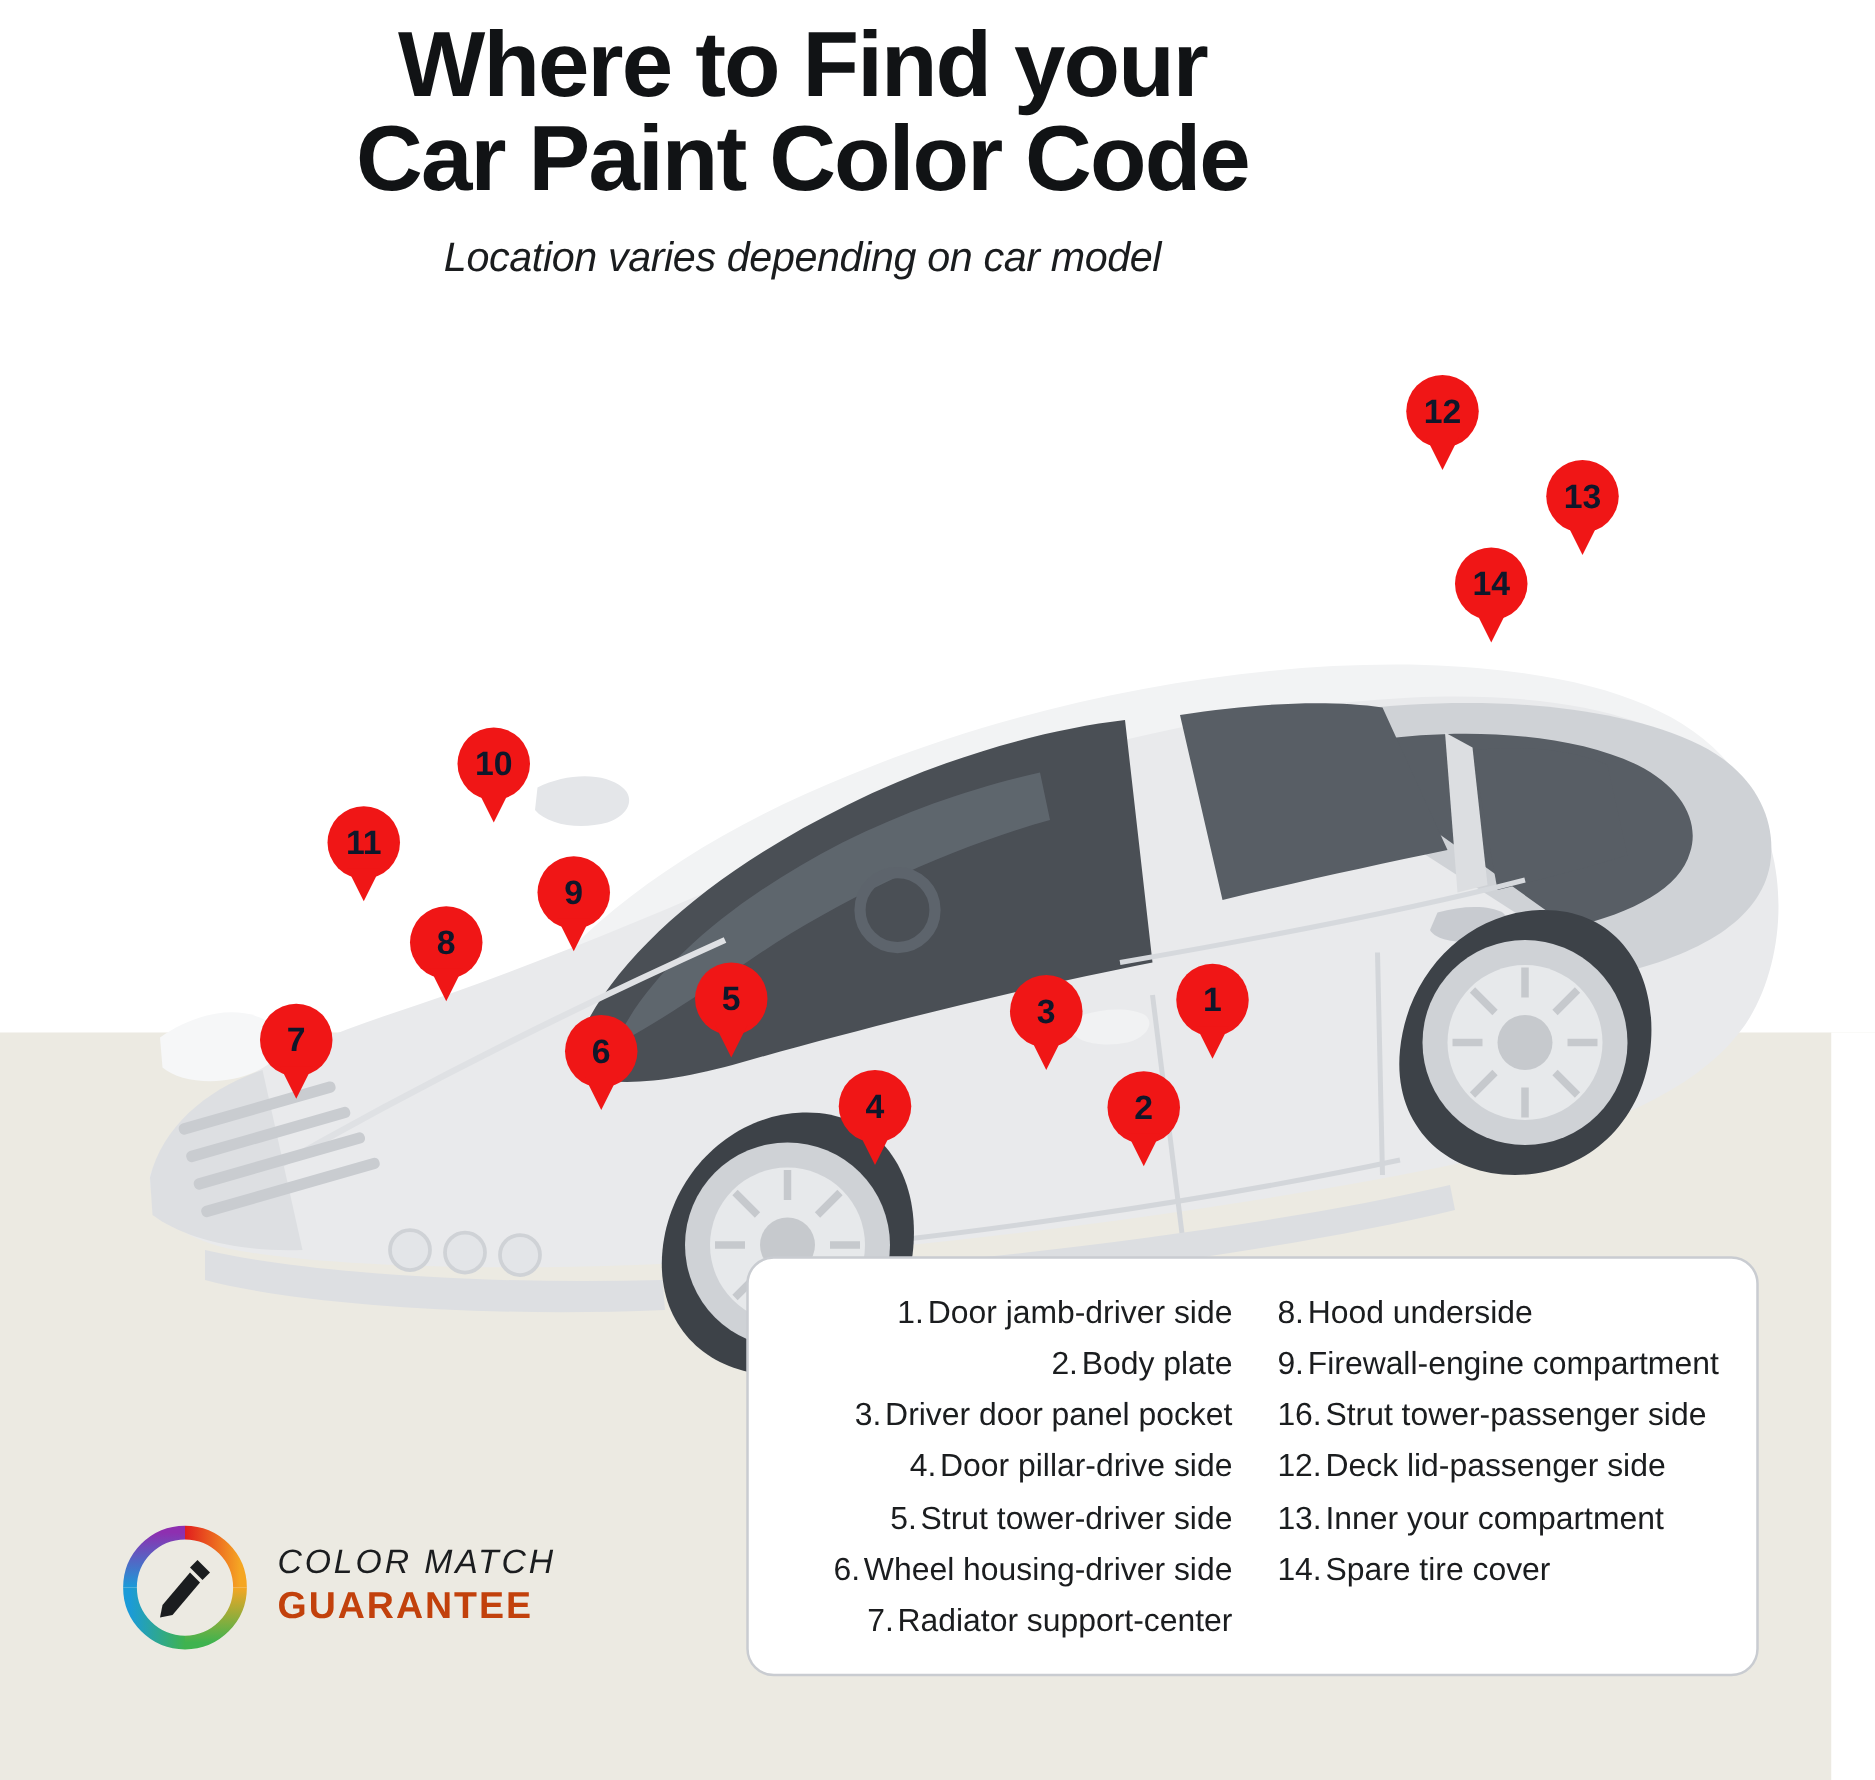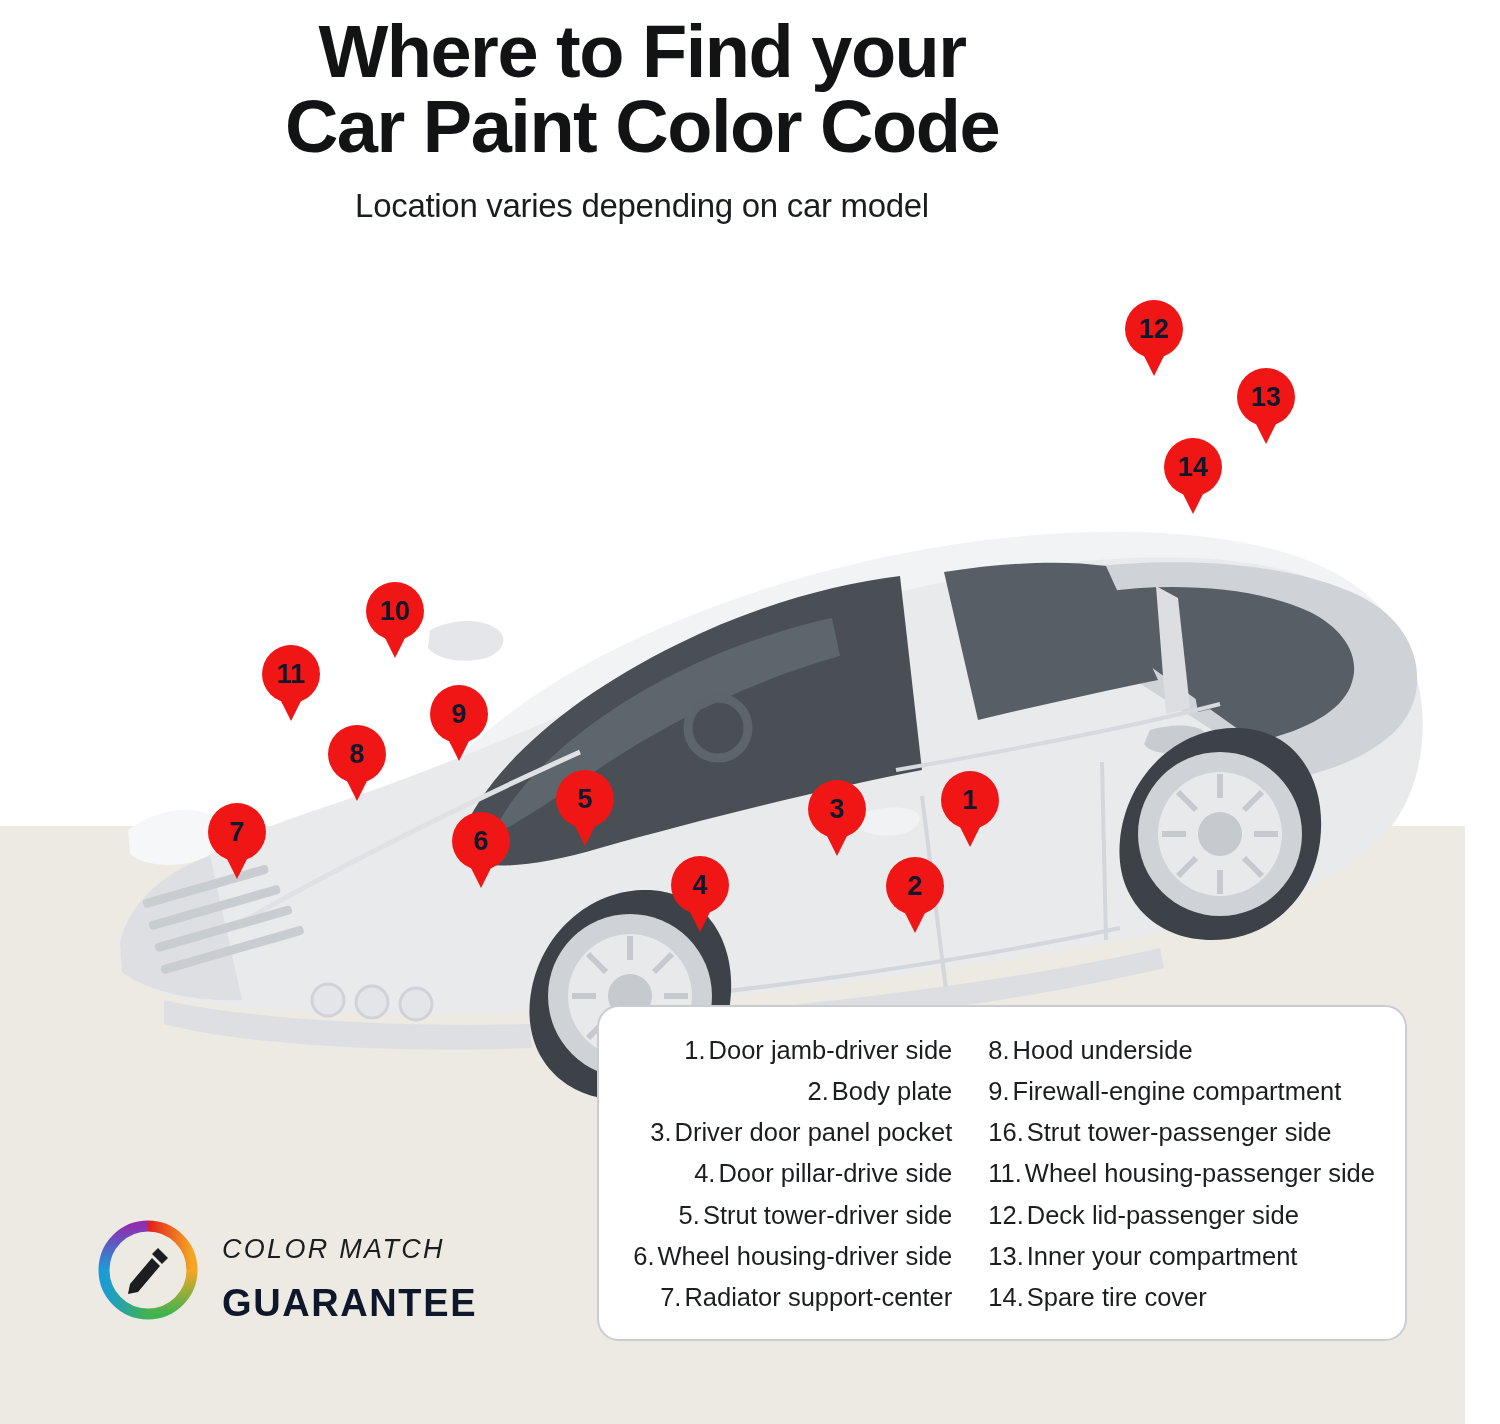--- a/index.html
+++ b/index.html
@@ -20,7 +20,7 @@
     padding-top:14px; white-space:pre-line;
   }
   #subtitle {
-    font-size:33px; color:#1a1c1e;
+    font-size:33px; font-style:italic; color:#1a1c1e;
     margin-top:22px; letter-spacing:-0.3px;
   }
 

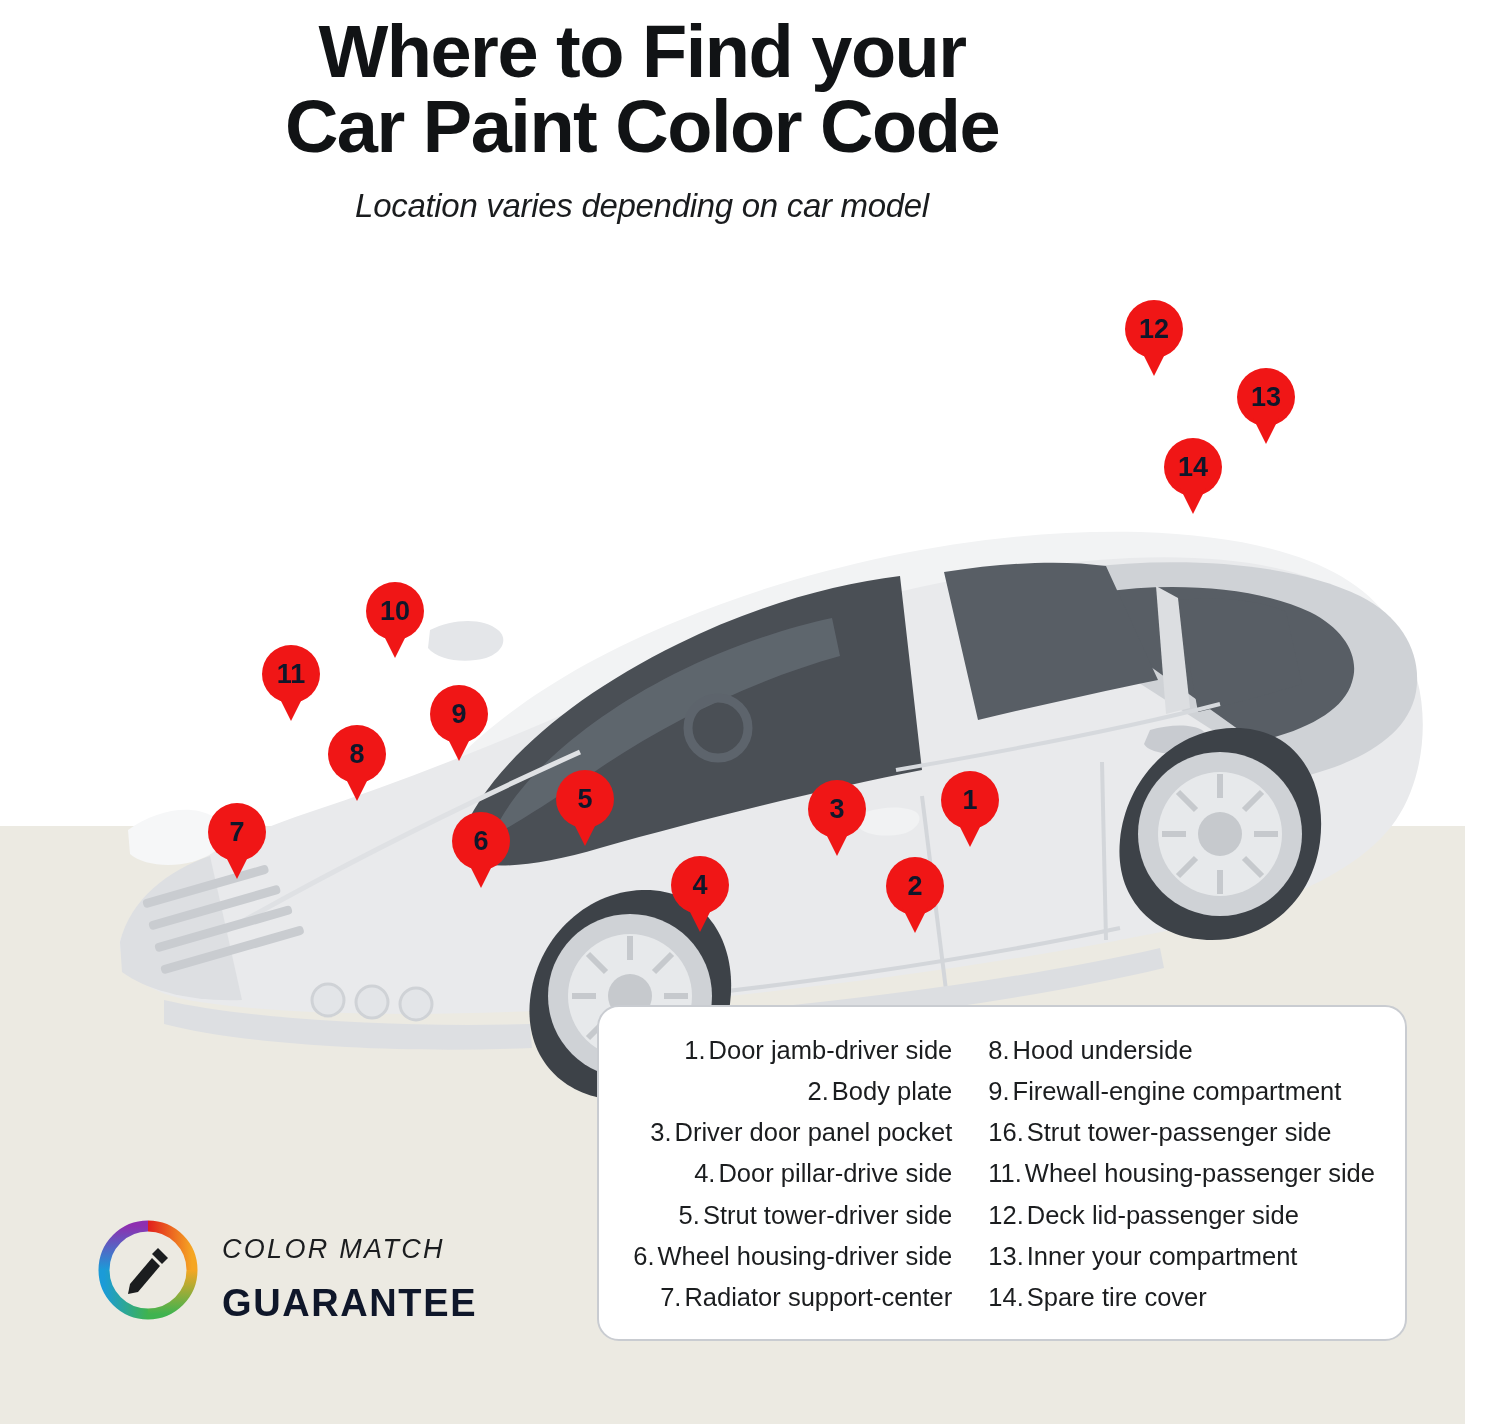--- a/index.html
+++ b/index.html
@@ -297,10 +297,6 @@
       <div class="legend-item">
         <span class="legend-num">16.</span>
         <span class="legend-text">Strut tower-passenger side</span>
-      </div>
-      <div class="legend-item">
-        <span class="legend-num">11.</span>
-        <span class="legend-text">Wheel housing-passenger side</span>
       </div>
       <div class="legend-item">
         <span class="legend-num">12.</span>

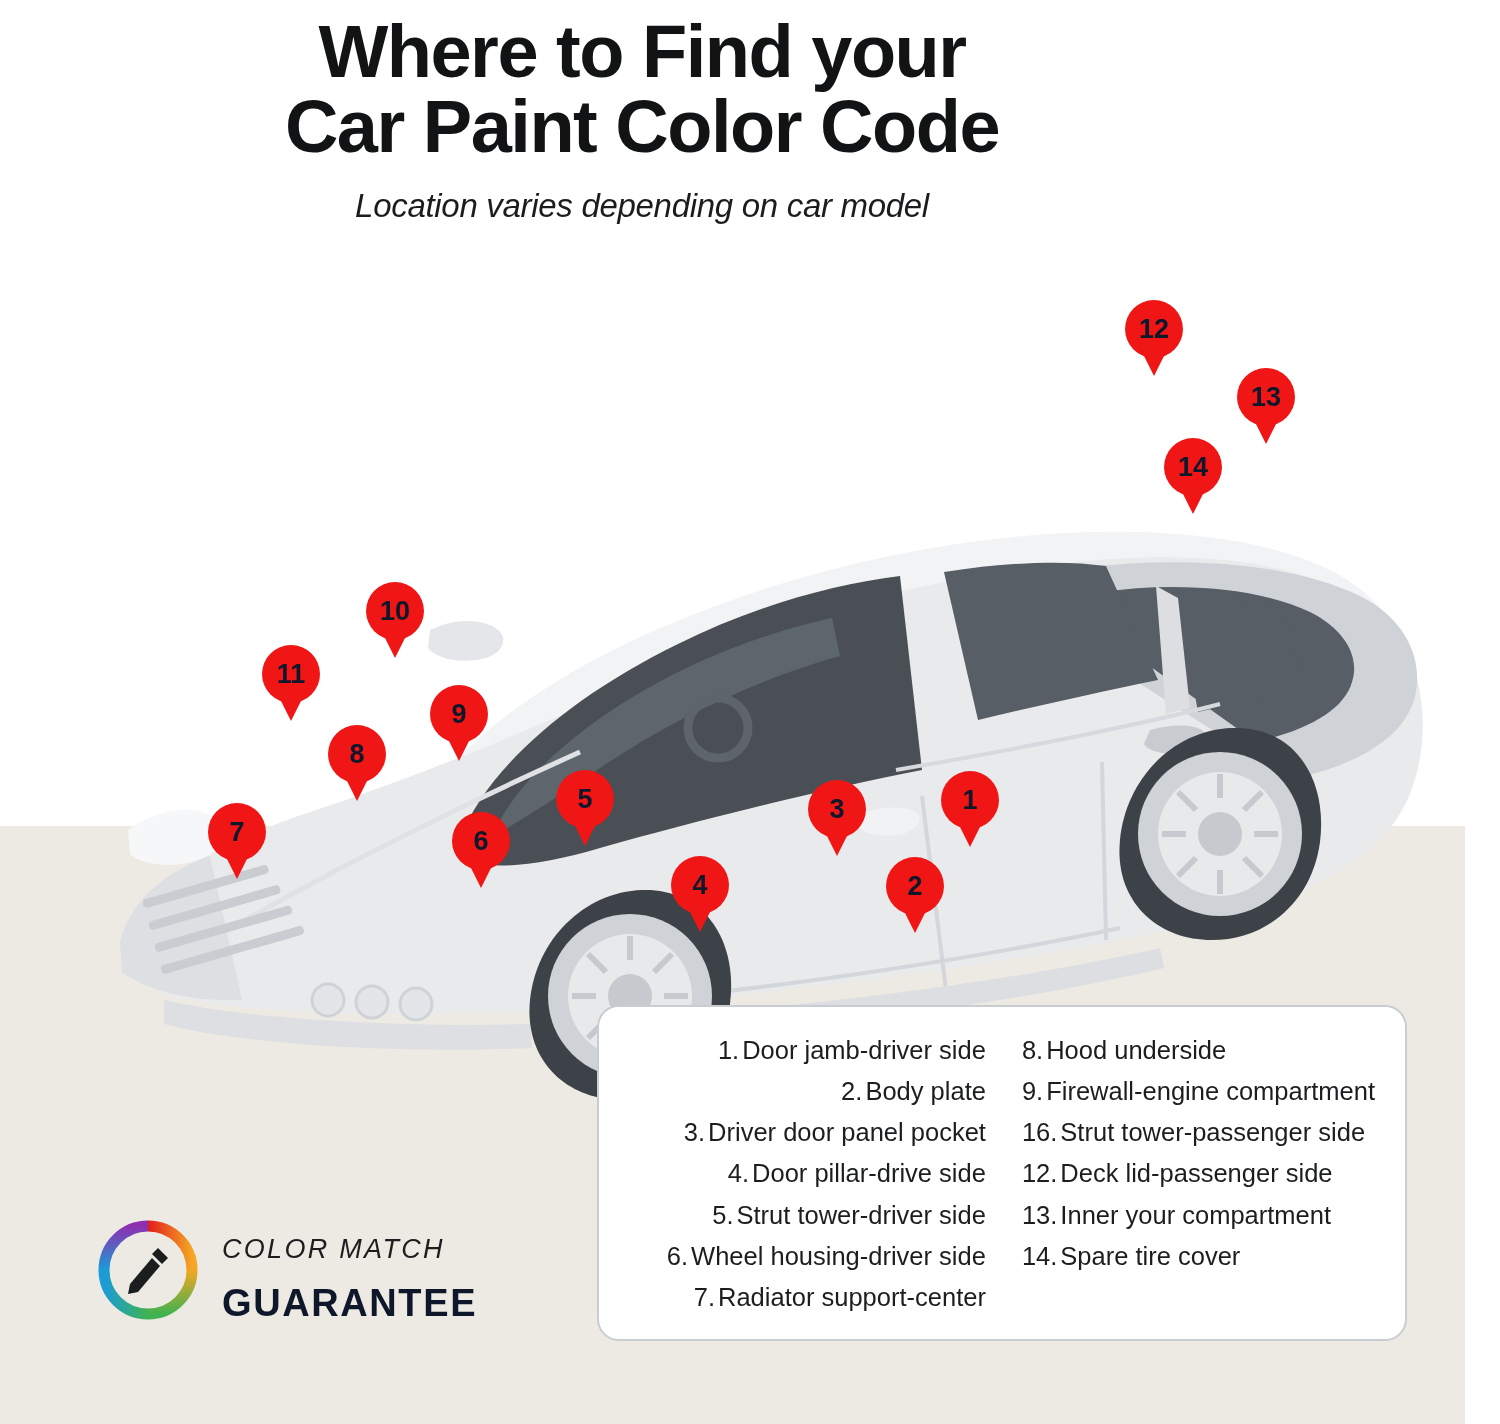--- a/index.html
+++ b/index.html
@@ -82,7 +82,7 @@
   #logo-ring { position:absolute; left:0; top:0; width:104px; height:104px; }
   #logo-text { position:absolute; left:126px; top:16px; }
   #logo-line1 { font-size:27px; letter-spacing:2.3px; color:#1b1d1f;font-style:italic; }
-  #logo-line2 { font-size:38px; letter-spacing:1.6px; font-weight:bold; color:#0f172a; margin-top:17px; }
+  #logo-line2 { font-size:30px; letter-spacing:1.6px; font-weight:bold; color:#c2410c; margin-top:3px; }
 </style>
 </head>
 <body>

